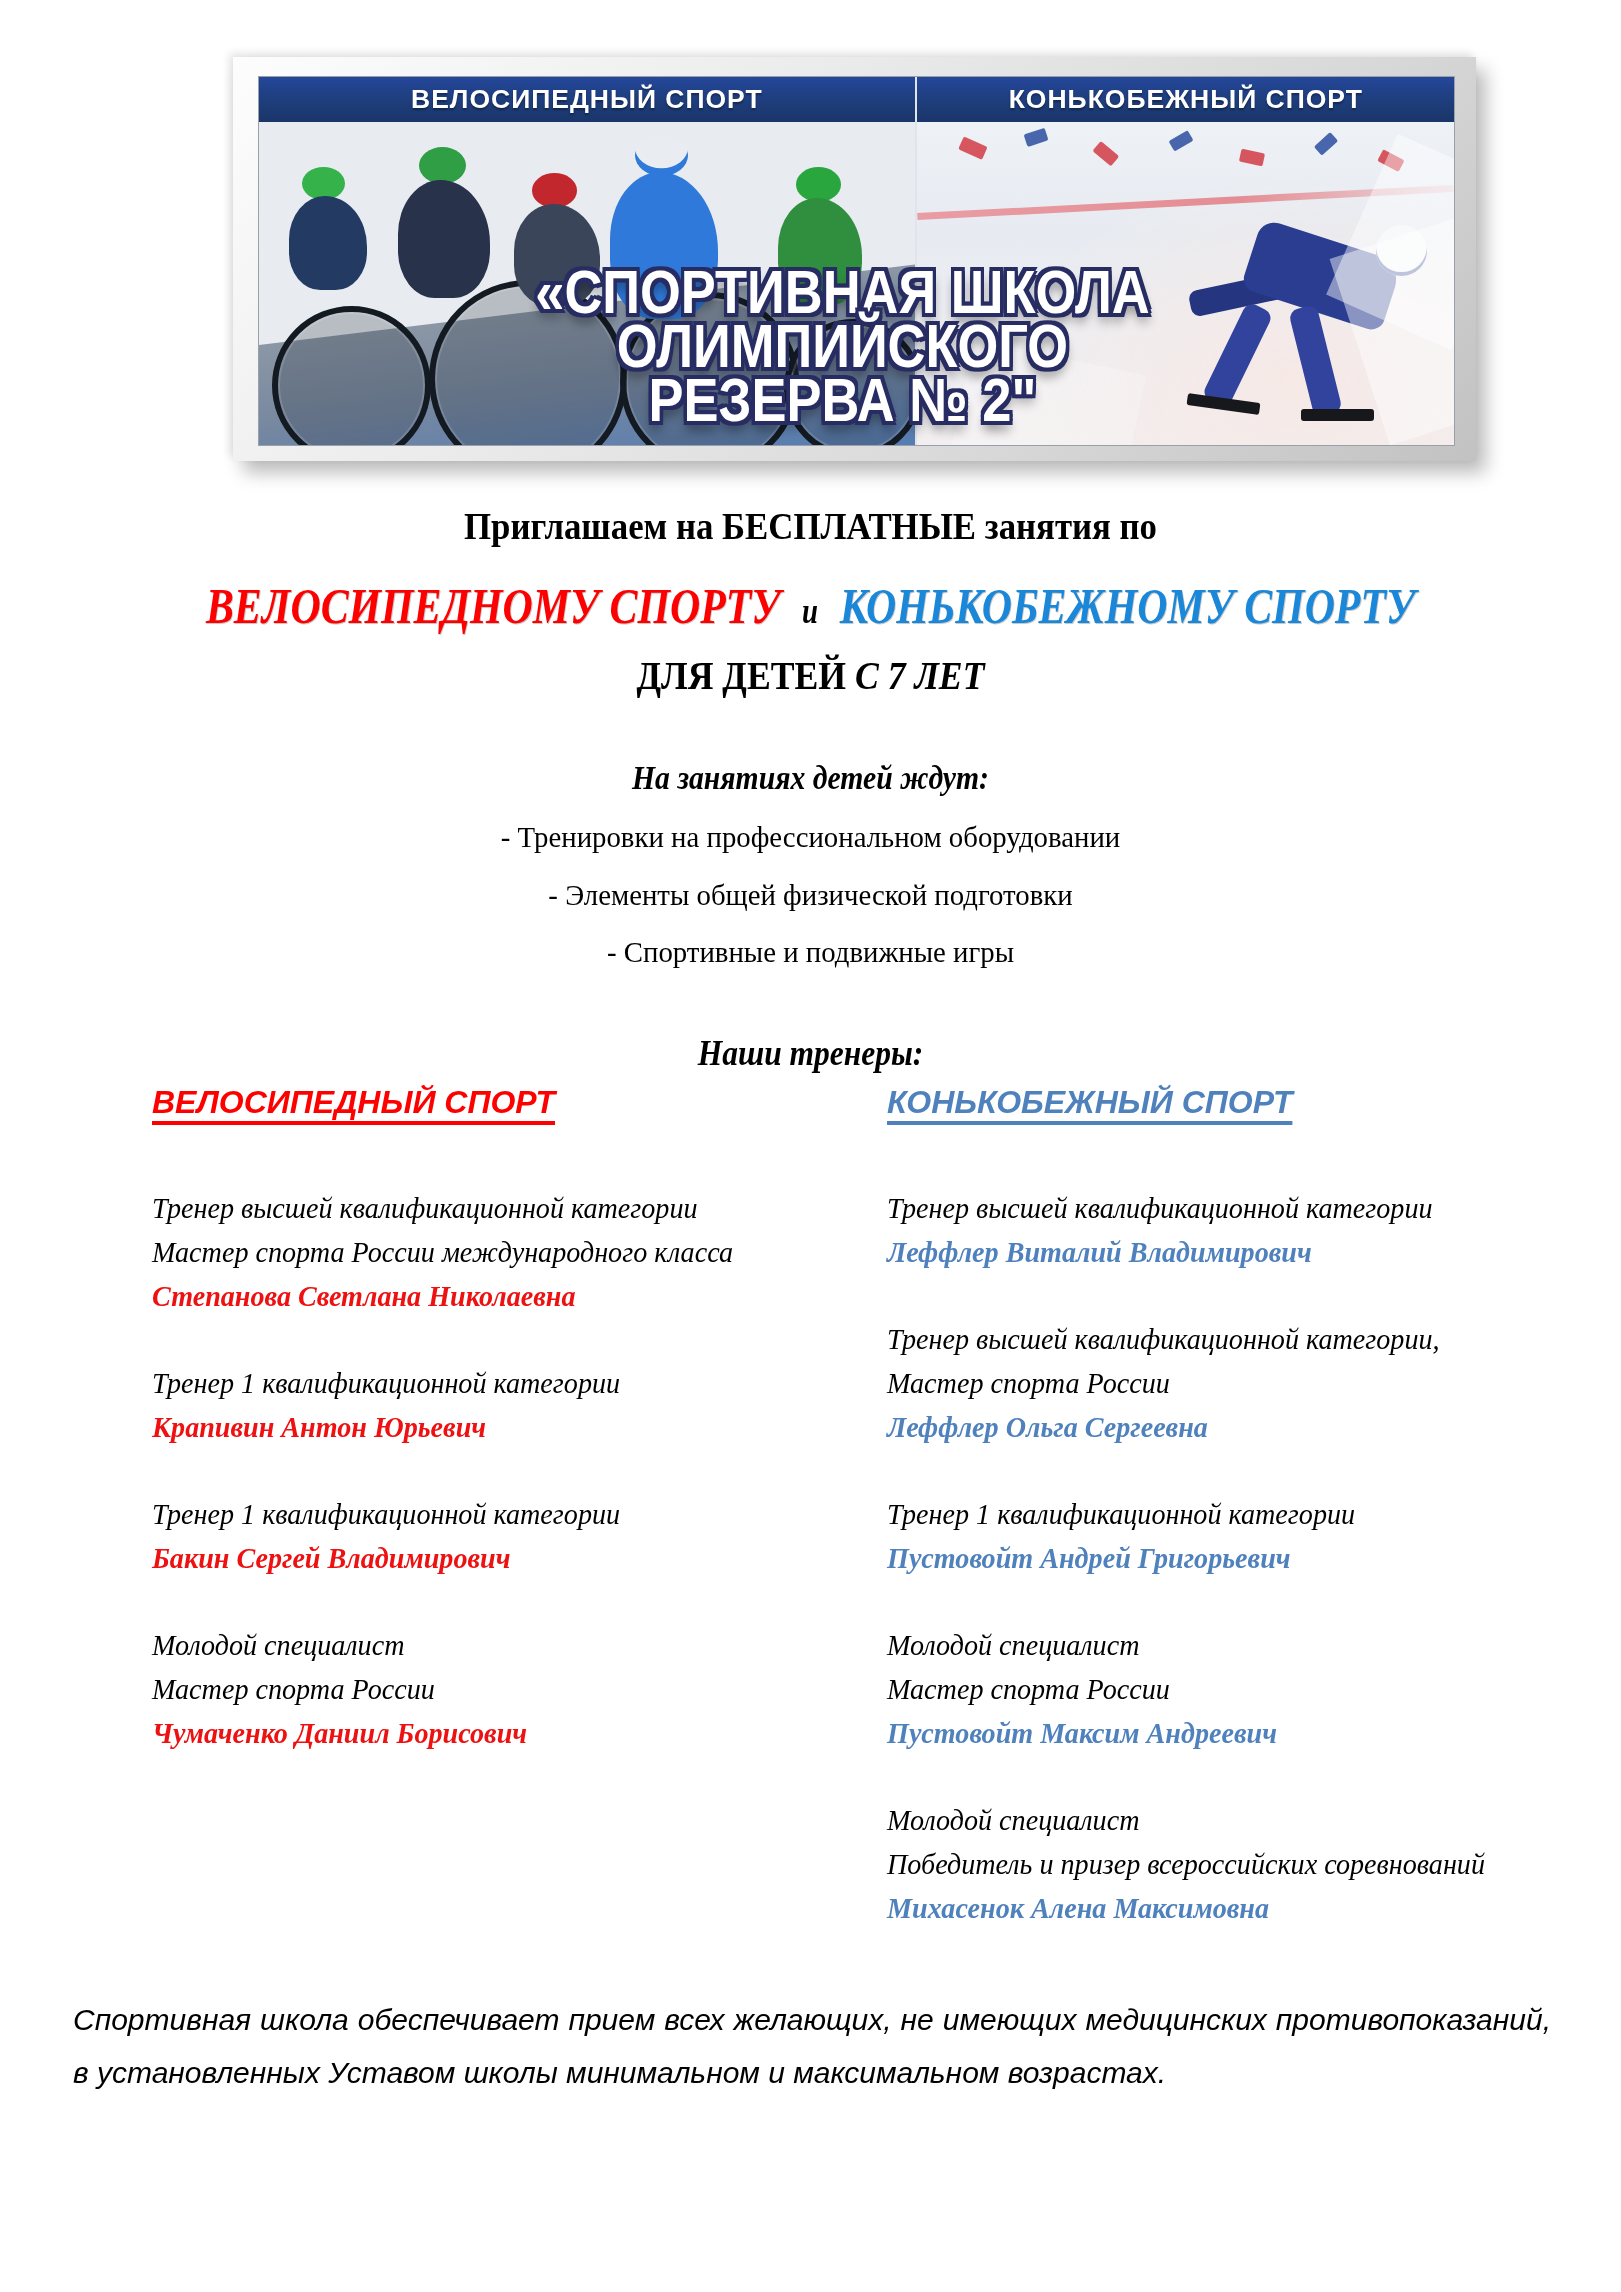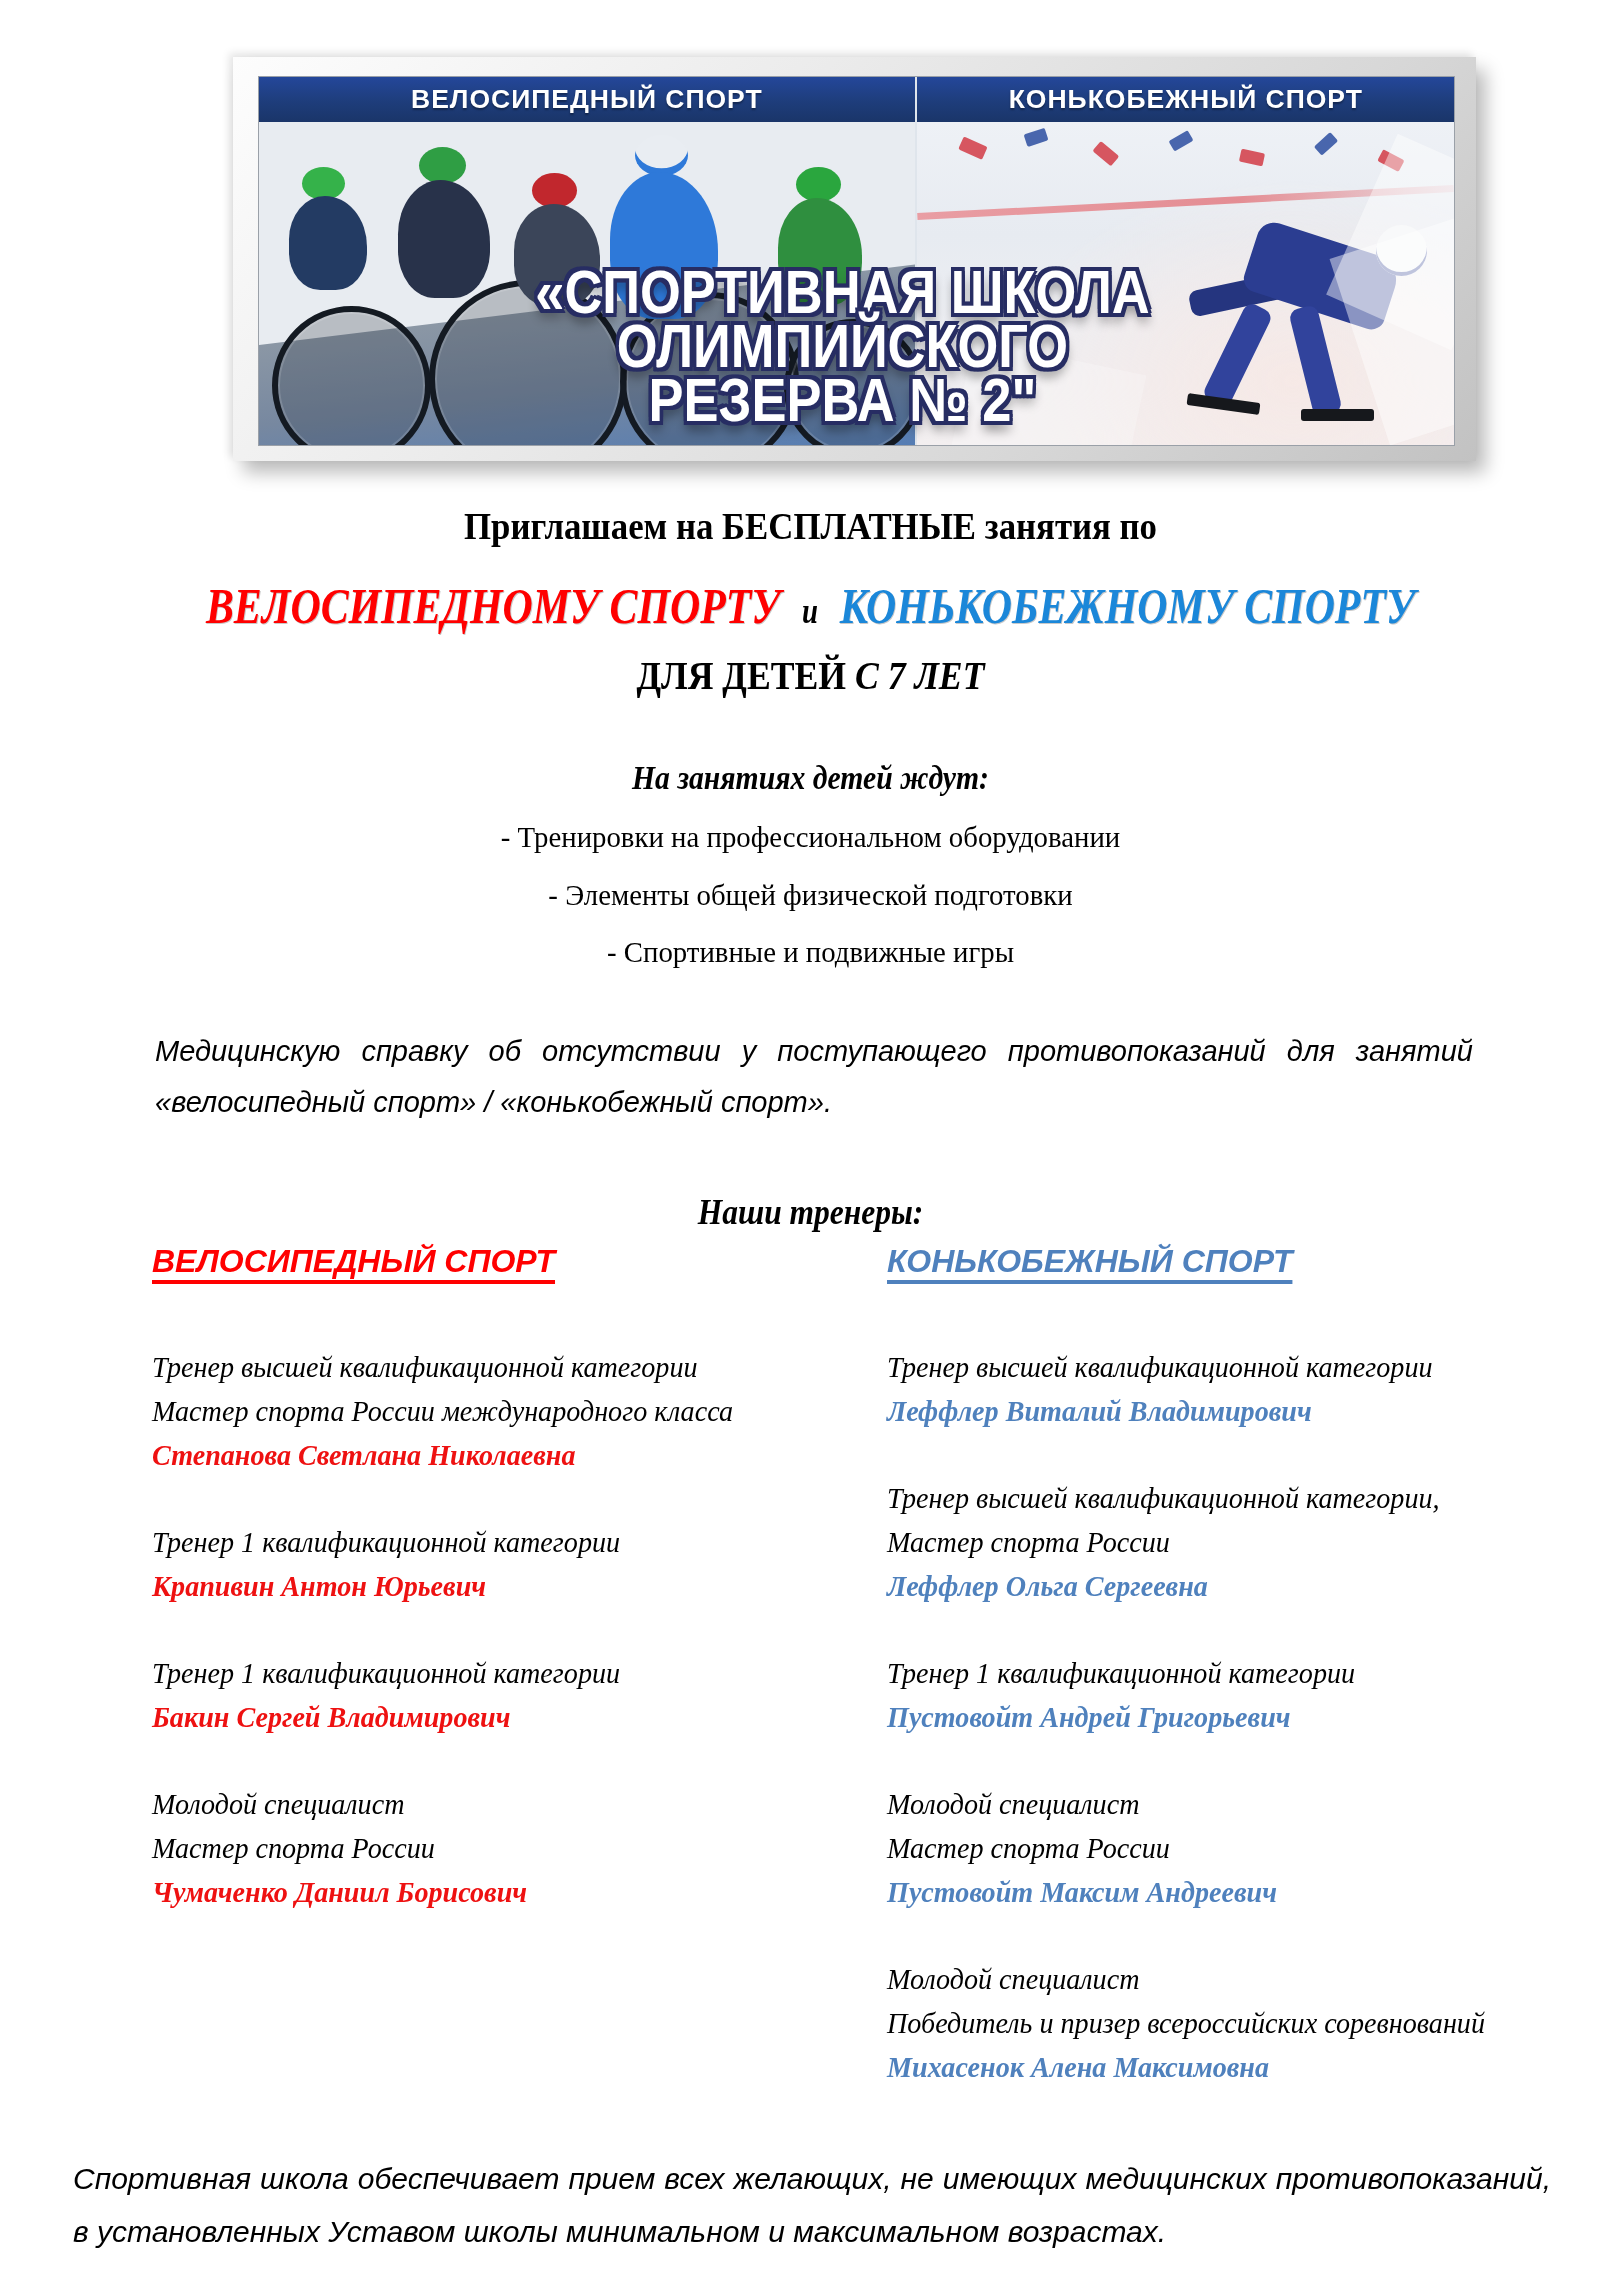--- a/index.html
+++ b/index.html
@@ -279,7 +279,6 @@
   <div class="activity-item center">- Спортивные и подвижные игры</div>
 
   <div class="admission">
-    <div class="admission-text">Медицинскую справку об отсутствии у поступающего противопоказаний для занятий «велосипедный спорт» / «конькобежный спорт».</div>
   </div>
 
   <div class="trainers-heading center">Наши тренеры:</div>

